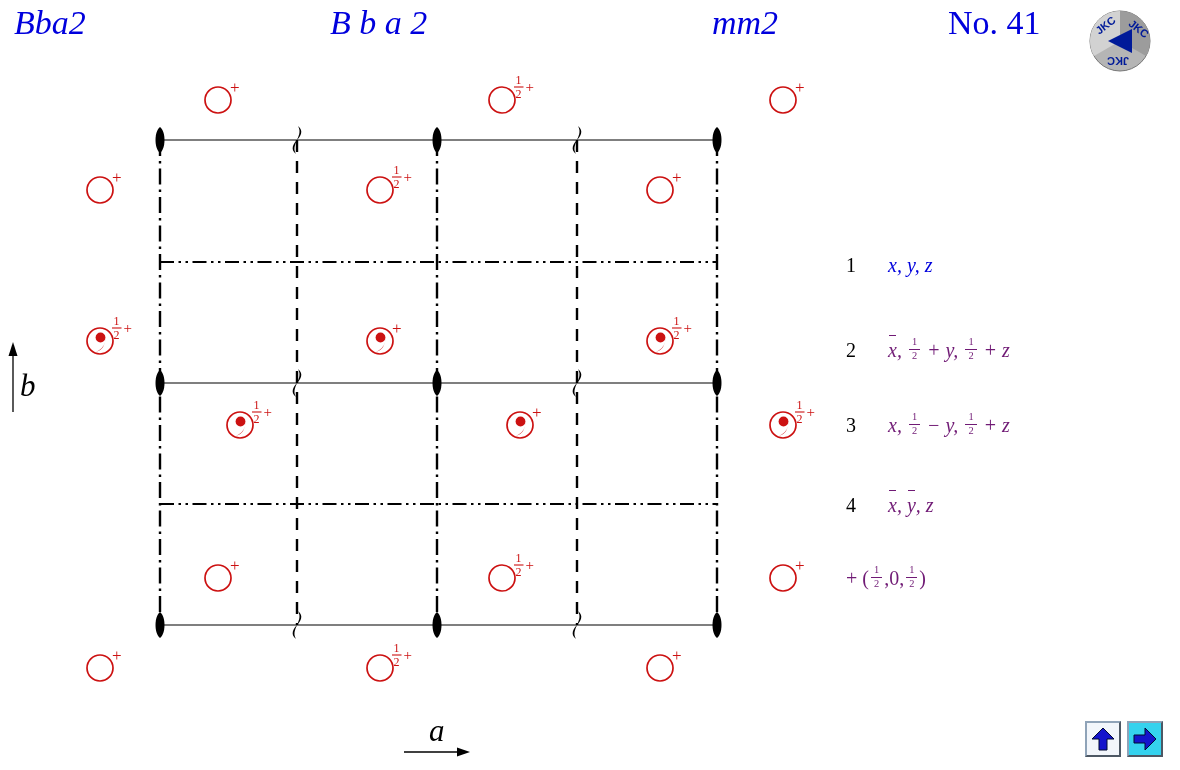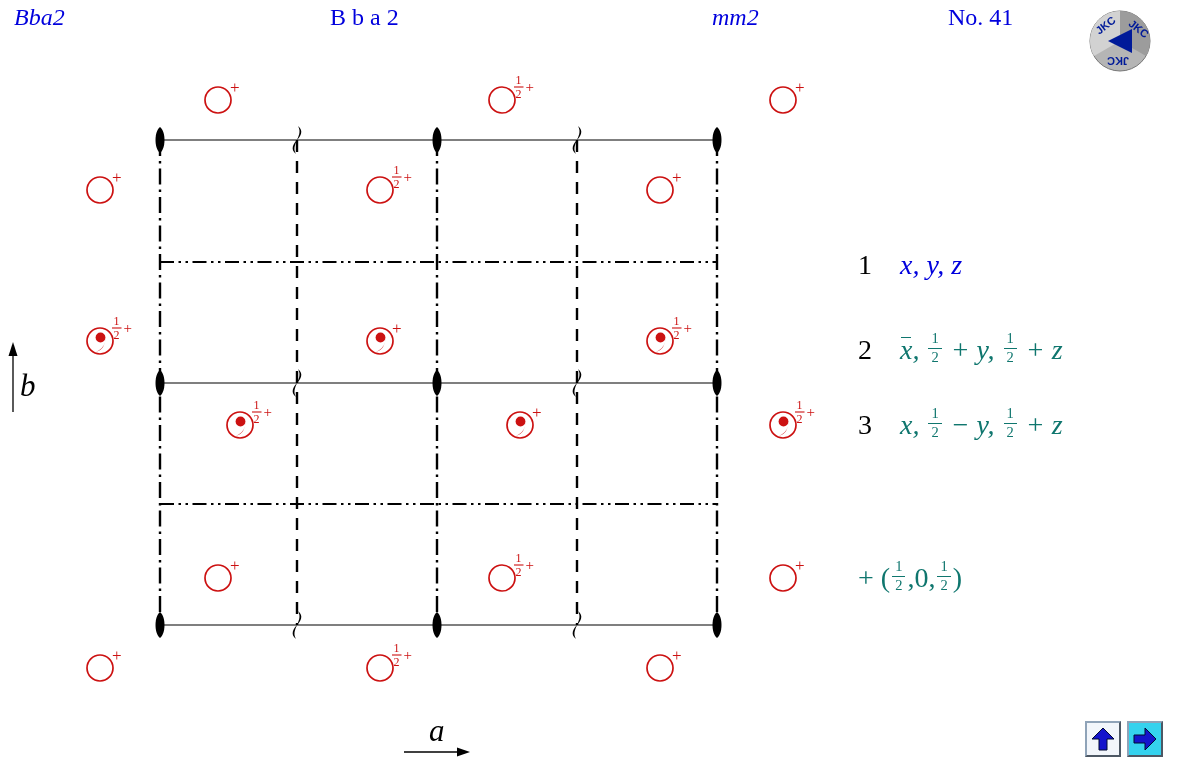--- a/index.html
+++ b/index.html
@@ -9,7 +9,7 @@
     background:#ffffff;color:#000;
     font-family:"Liberation Serif", serif;
   }
-  .hdr{position:absolute;font-size:24px;color:var(--blue);white-space:nowrap;}
+  .hdr{position:absolute;font-size:34px;color:var(--blue);white-space:nowrap;}
   .hdr-left{left:14px;top:4px;font-style:italic;}
   .hdr-center{left:330px;top:4px;}
   .hdr-pg{left:712px;top:4px;font-style:italic;}

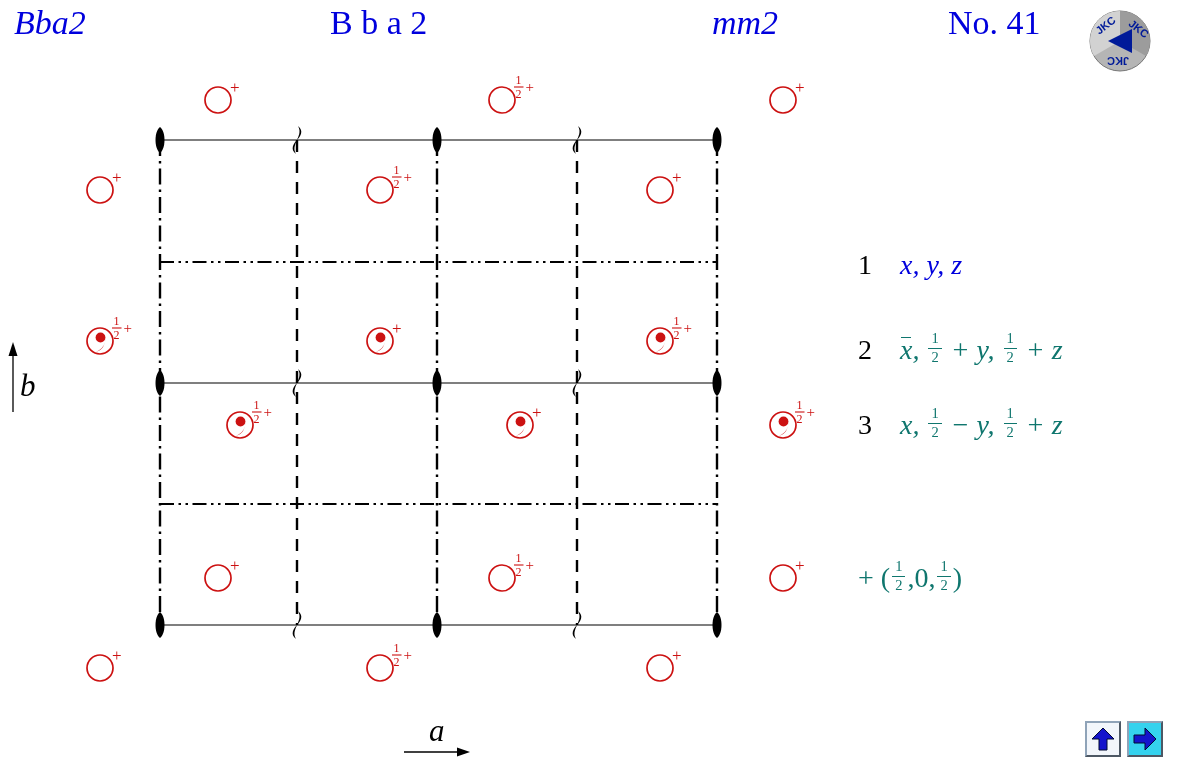--- a/index.html
+++ b/index.html
@@ -11,7 +11,7 @@
   }
   .hdr{position:absolute;font-size:34px;color:var(--blue);white-space:nowrap;}
   .hdr-left{left:14px;top:4px;font-style:italic;}
-  .hdr-center{left:330px;top:4px;}
+  .hdr-center{left:330px;top:4px;font-style:italic;}
   .hdr-pg{left:712px;top:4px;font-style:italic;}
   .hdr-no{left:948px;top:4px;text-align:center;}
   #diagram{position:absolute;left:0;top:0;}

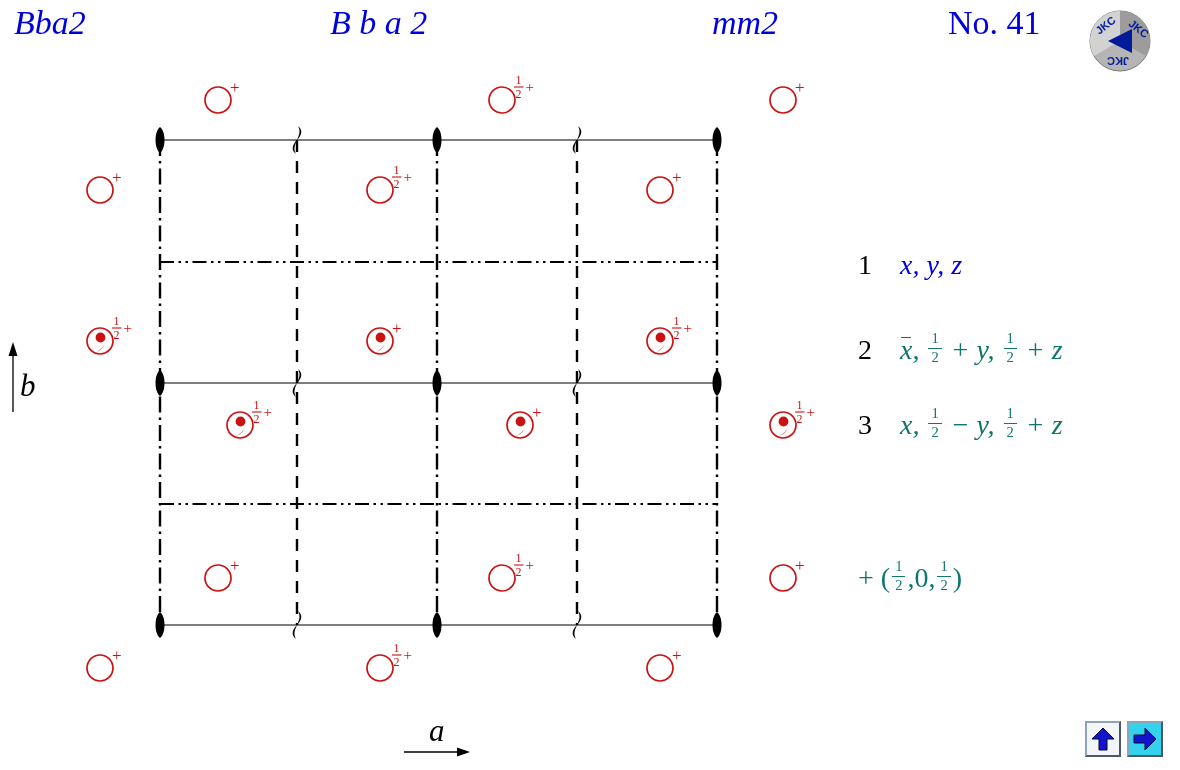--- a/index.html
+++ b/index.html
@@ -23,7 +23,7 @@
   .logo-tri{fill:var(--navy);}
   .logo-txt{fill:var(--navy);font:bold 11px "Liberation Sans", sans-serif;}
   .ops{position:absolute;left:846px;top:0;width:334px;height:770px;}
-  .op-row{position:absolute;left:12px;font-size:28px;white-space:nowrap;line-height:38px;font-family:Liberation Serif, serif;}
+  .op-row{position:absolute;left:0;font-size:20px;white-space:nowrap;line-height:38px;font-family:Liberation Serif, serif;}
   .op-num{display:inline-block;width:42px;font-style:normal;color:#000;}
   .op-formula{font-style:italic;color:#0f766e;}
   .op-formula.blue{color:var(--blue);}

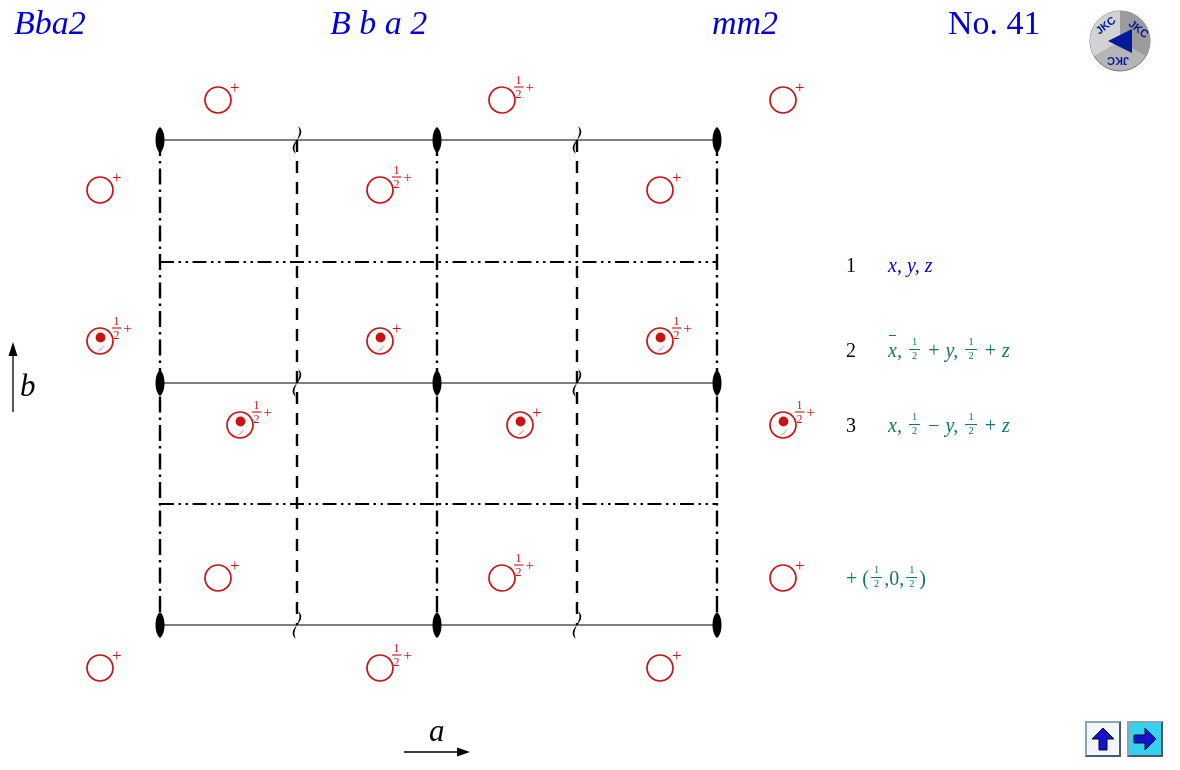--- a/index.html
+++ b/index.html
@@ -25,7 +25,7 @@
   .ops{position:absolute;left:846px;top:0;width:334px;height:770px;}
   .op-row{position:absolute;left:0;font-size:20px;white-space:nowrap;line-height:38px;font-family:Liberation Serif, serif;}
   .op-num{display:inline-block;width:42px;font-style:normal;color:#000;}
-  .op-formula{font-style:italic;color:#0f766e;}
+  .op-formula{font-style:italic;color:#701a75;}
   .op-formula.blue{color:var(--blue);}
   .op-formula.upright{font-style:normal;}
   .frac{display:inline-block;text-align:center;font-size:0.52em;line-height:1.05;

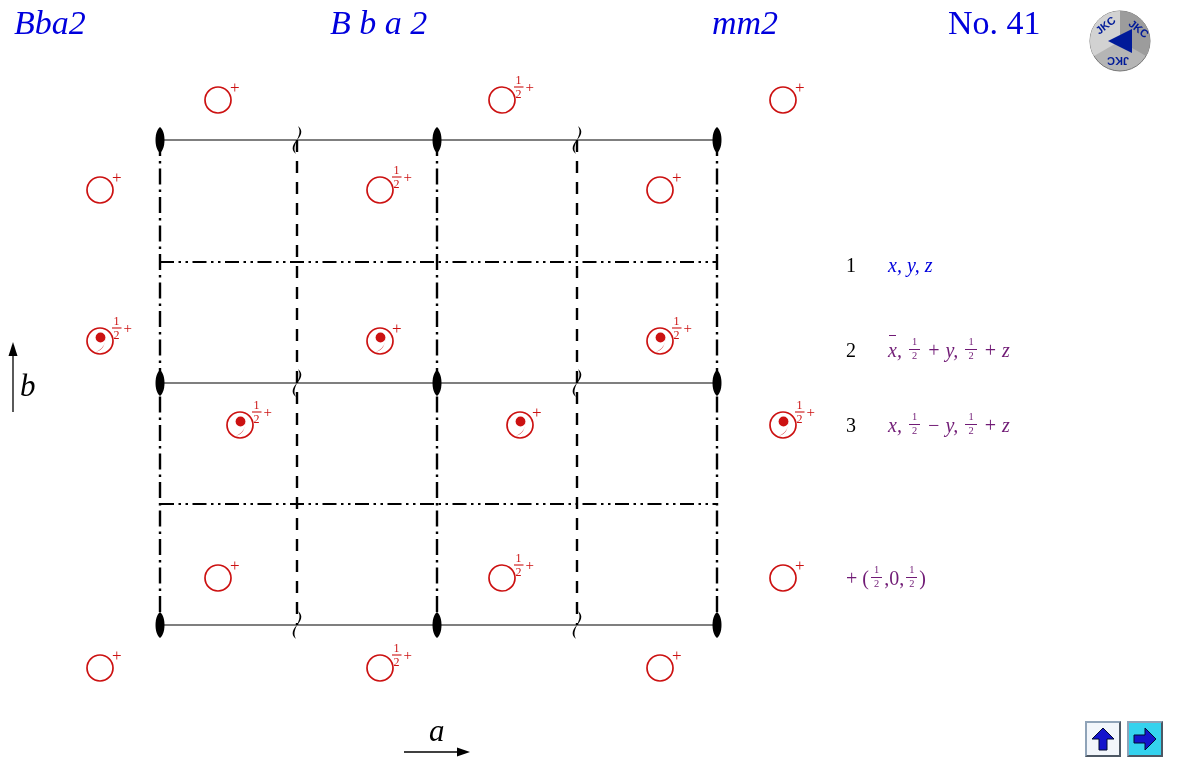--- a/index.html
+++ b/index.html
@@ -203,6 +203,7 @@
     <div class="op-row" style="top: 246px;"><span class="op-num">1</span><span class="op-formula blue">x, y, z</span></div>
     <div class="op-row" style="top: 331px;"><span class="op-num">2</span><span class="op-formula"><span class="ov">x</span>, <span class="frac"><span class="fnum">1</span><span class="fden">2</span></span> + y, <span class="frac"><span class="fnum">1</span><span class="fden">2</span></span> + z</span></div>
     <div class="op-row" style="top: 406px;"><span class="op-num">3</span><span class="op-formula">x, <span class="frac"><span class="fnum">1</span><span class="fden">2</span></span> − y, <span class="frac"><span class="fnum">1</span><span class="fden">2</span></span> + z</span></div>
+    <div class="op-row" style="top: 486px;"><span class="op-num">4</span><span class="op-formula"><span class="ov">x</span>, <span class="ov">y</span>, z</span></div>
     <div class="op-row" style="top: 559px;"><span class="op-formula upright">+ (<span class="frac"><span class="fnum">1</span><span class="fden">2</span></span>,0,<span class="frac"><span class="fnum">1</span><span class="fden">2</span></span>)</span></div>
   </div>
 

